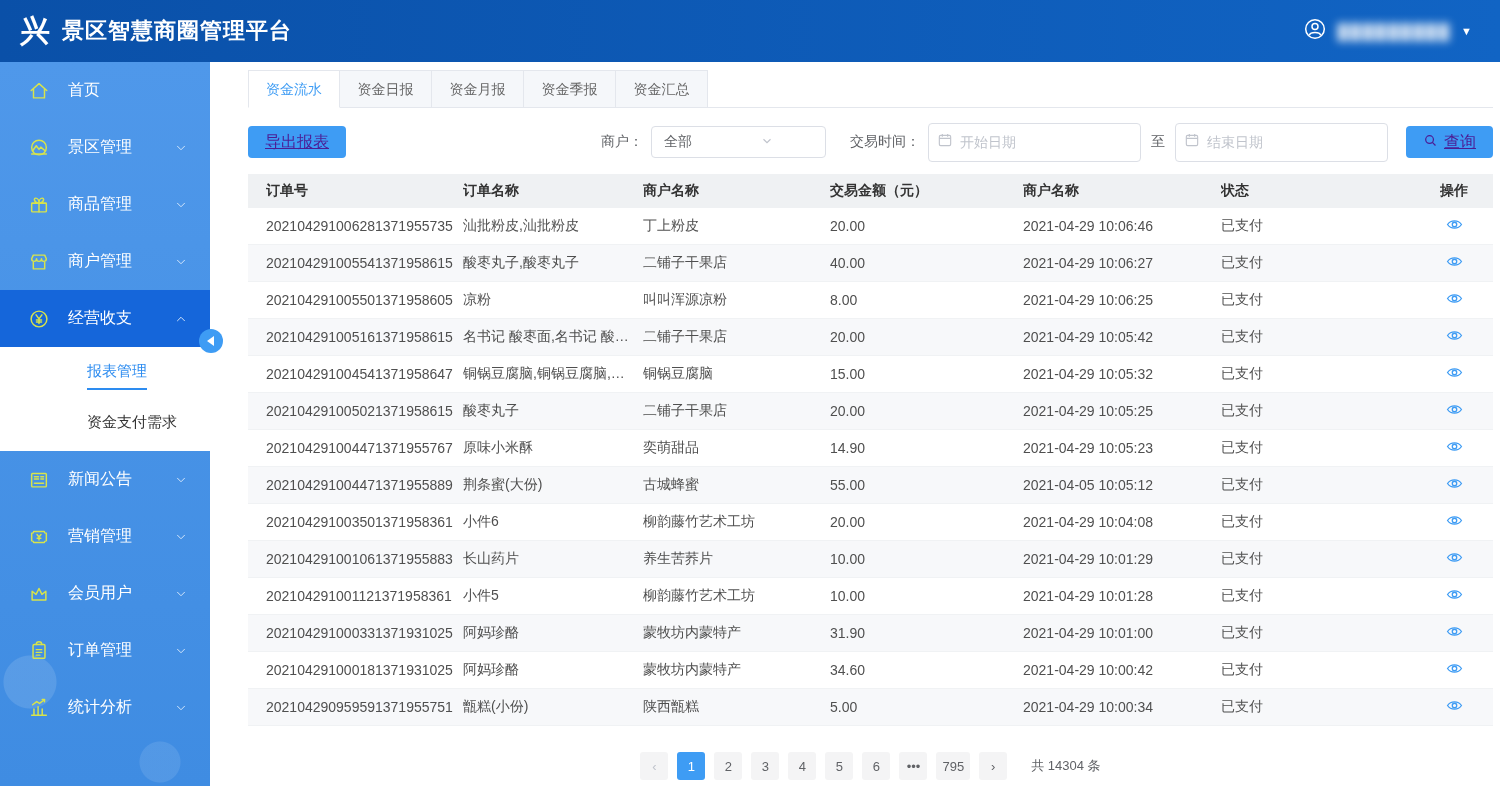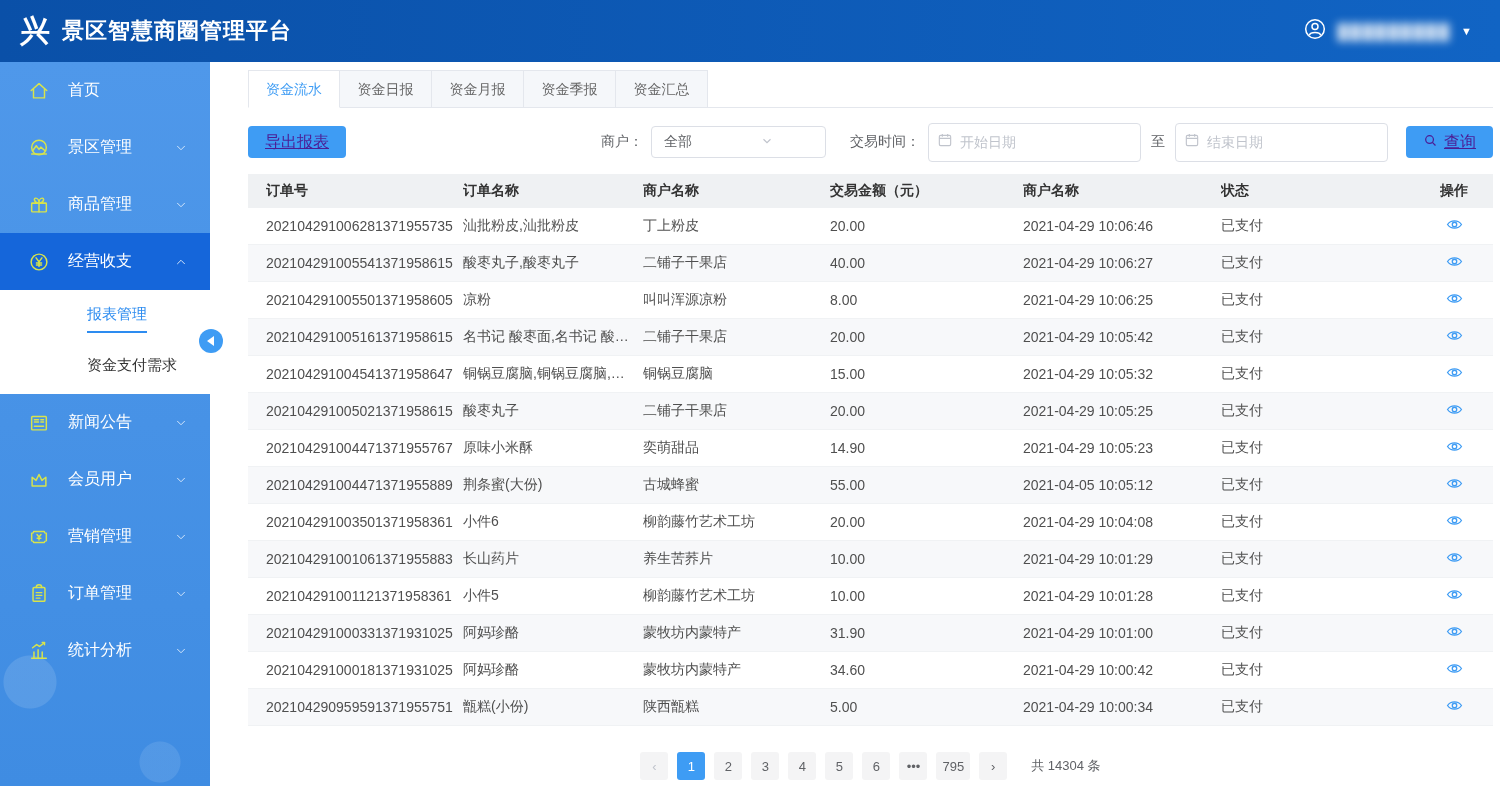--- a/index.html
+++ b/index.html
@@ -128,6 +128,16 @@
             <polyline points="6 9 12 15 18 9"></polyline>
           </svg></span>
       </div>
+      <div class="sitem">
+        <span class="icn"><svg viewBox="0 0 24 24" fill="none" stroke="currentColor" stroke-width="1.6" stroke-linecap="round" stroke-linejoin="round" width="22" height="22">
+            <path d="M4 8.5 L5.8 4.5 h12.4 L20 8.5 c0 1.6-1.3 2.8-2.7 2.8 c-1.3 0-2.6-1.2-2.6-2.8 c0 1.6-1.3 2.8-2.7 2.8 c-1.4 0-2.7-1.2-2.7-2.8 c0 1.6-1.3 2.8-2.6 2.8 C5.3 11.3 4 10.1 4 8.5 Z"></path>
+            <path d="M5.8 12.5 V19.5 h12.4 V12.5"></path>
+          </svg></span>
+        <span>商户管理</span>
+        <span class="chev"><svg viewBox="0 0 24 24" fill="none" stroke="currentColor" stroke-width="1.6" stroke-linecap="round" stroke-linejoin="round" width="14" height="14">
+            <polyline points="6 9 12 15 18 9"></polyline>
+          </svg></span>
+      </div>
       <div class="sitem active">
         <span class="icn"><svg viewBox="0 0 24 24" fill="none" stroke="currentColor" stroke-width="1.6" stroke-linecap="round" stroke-linejoin="round" width="22" height="22">
             <circle cx="12" cy="12" r="8.6"></circle>

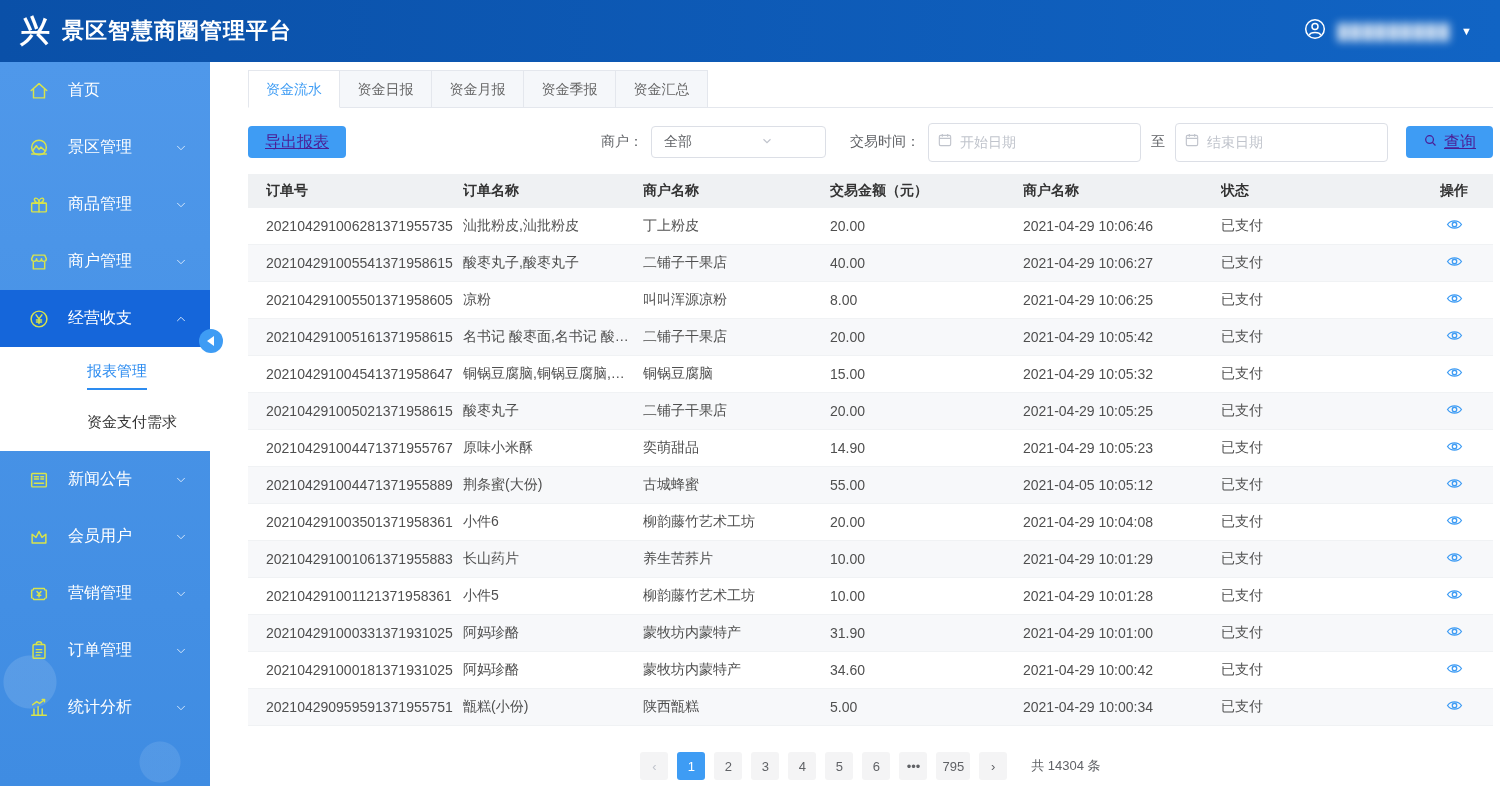--- a/index.html
+++ b/index.html
@@ -168,19 +168,19 @@
       </div>
       <div class="sitem">
         <span class="icn"><svg viewBox="0 0 24 24" fill="none" stroke="currentColor" stroke-width="1.6" stroke-linecap="round" stroke-linejoin="round" width="22" height="22">
-            <path d="M4.5 18.5 V9 l4.3 3.4 L12 6 l3.2 6.4 L19.5 9 v9.5 Z"></path>
-          </svg></span>
-        <span>会员用户</span>
-        <span class="chev"><svg viewBox="0 0 24 24" fill="none" stroke="currentColor" stroke-width="1.6" stroke-linecap="round" stroke-linejoin="round" width="14" height="14">
-            <polyline points="6 9 12 15 18 9"></polyline>
-          </svg></span>
-      </div>
-      <div class="sitem">
-        <span class="icn"><svg viewBox="0 0 24 24" fill="none" stroke="currentColor" stroke-width="1.6" stroke-linecap="round" stroke-linejoin="round" width="22" height="22">
             <path d="M4 8 a2.2 2.2 0 0 0 2.2-2 h11.6 a2.2 2.2 0 0 0 2.2 2 v8 a2.2 2.2 0 0 0-2.2 2 H6.2 a2.2 2.2 0 0 0-2.2-2 Z"></path>
             <path d="M9.8 9.3 L12 12 L14.2 9.3 M12 12 v3.2 M10 13.3 h4"></path>
           </svg></span>
         <span>营销管理</span>
+        <span class="chev"><svg viewBox="0 0 24 24" fill="none" stroke="currentColor" stroke-width="1.6" stroke-linecap="round" stroke-linejoin="round" width="14" height="14">
+            <polyline points="6 9 12 15 18 9"></polyline>
+          </svg></span>
+      </div>
+      <div class="sitem">
+        <span class="icn"><svg viewBox="0 0 24 24" fill="none" stroke="currentColor" stroke-width="1.6" stroke-linecap="round" stroke-linejoin="round" width="22" height="22">
+            <path d="M4.5 18.5 V9 l4.3 3.4 L12 6 l3.2 6.4 L19.5 9 v9.5 Z"></path>
+          </svg></span>
+        <span>会员用户</span>
         <span class="chev"><svg viewBox="0 0 24 24" fill="none" stroke="currentColor" stroke-width="1.6" stroke-linecap="round" stroke-linejoin="round" width="14" height="14">
             <polyline points="6 9 12 15 18 9"></polyline>
           </svg></span>

